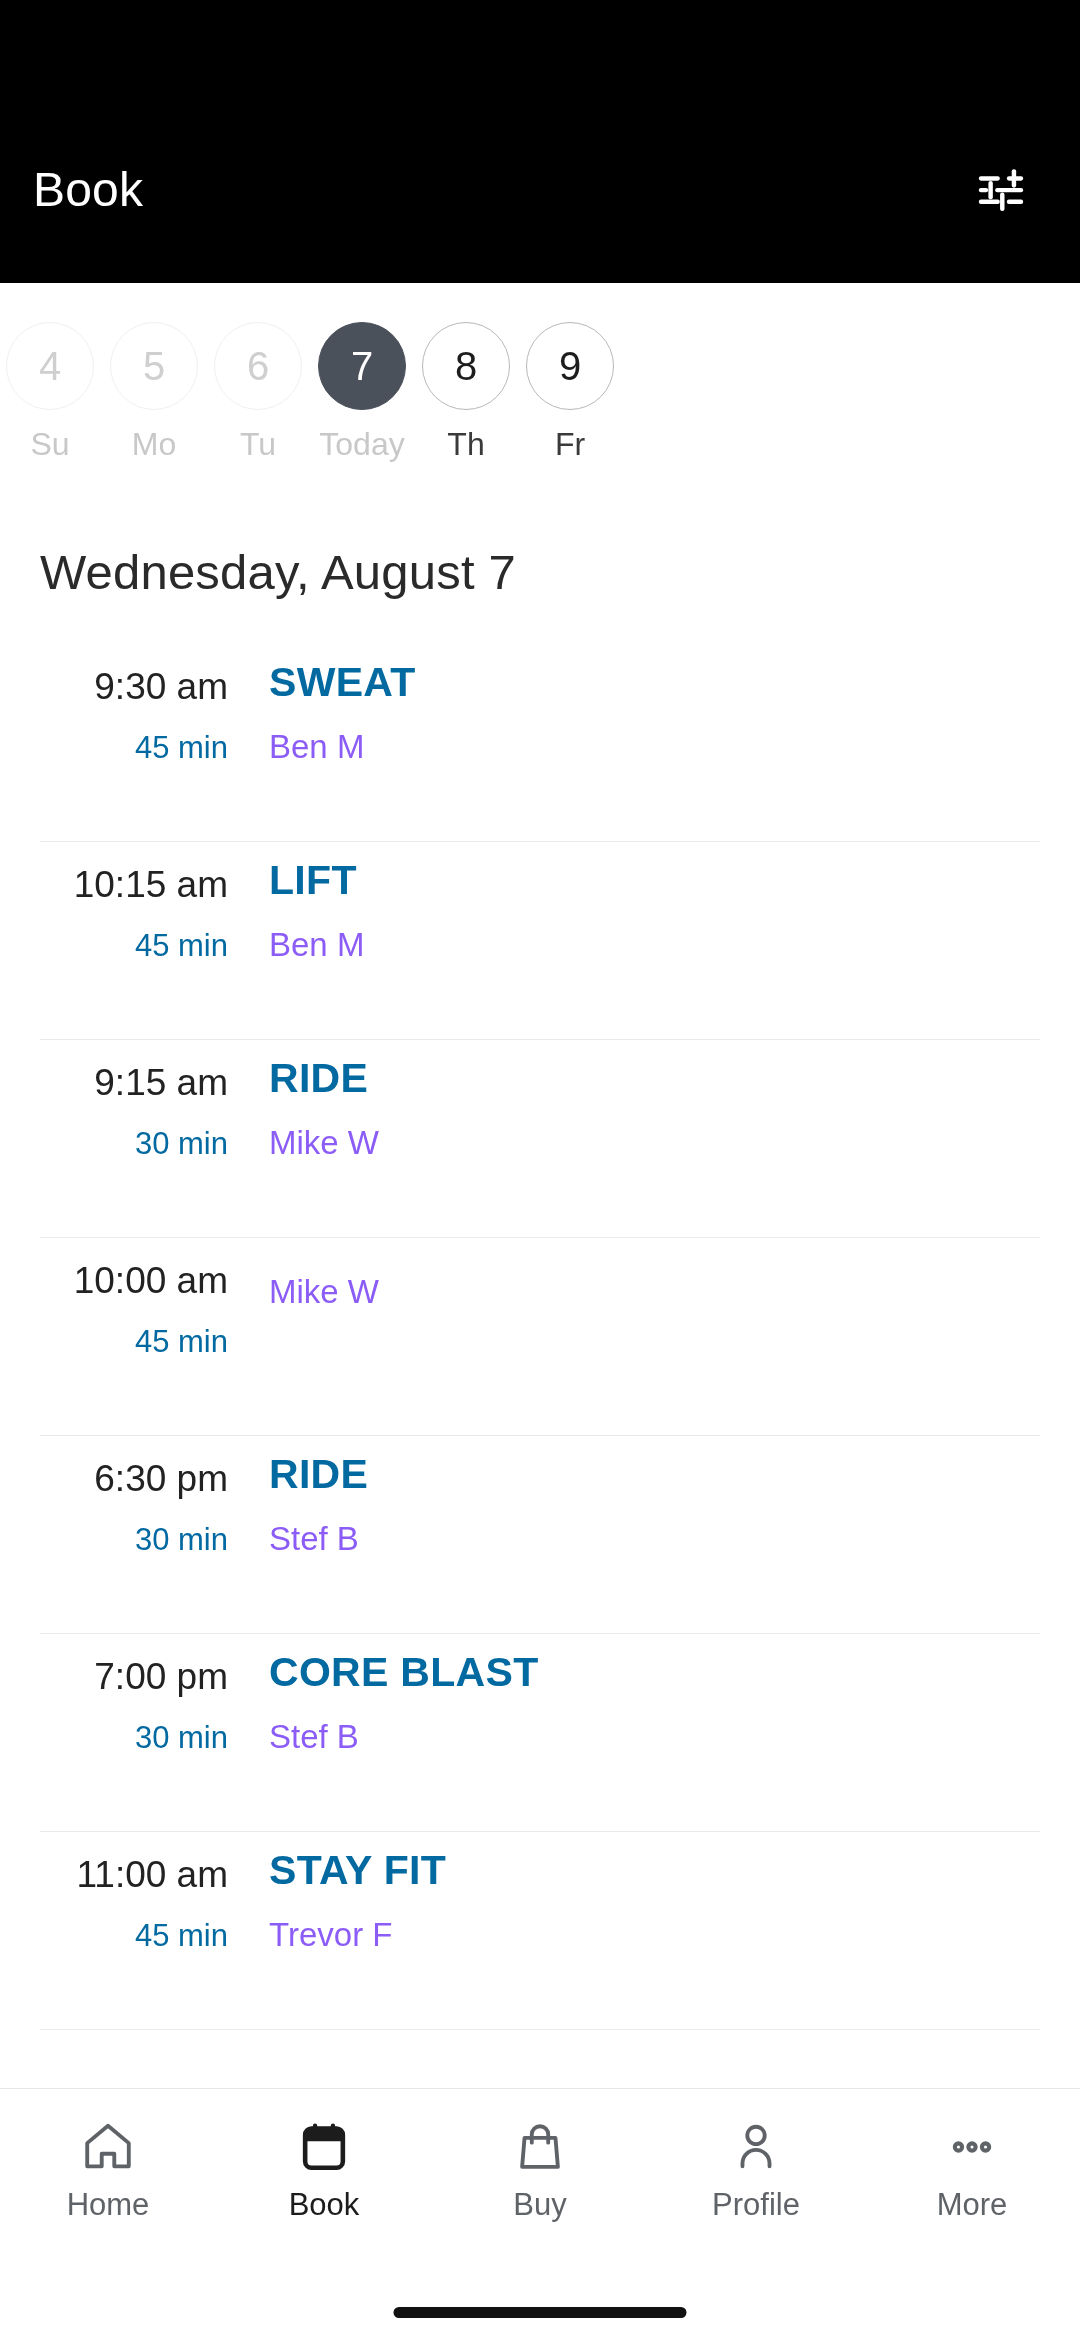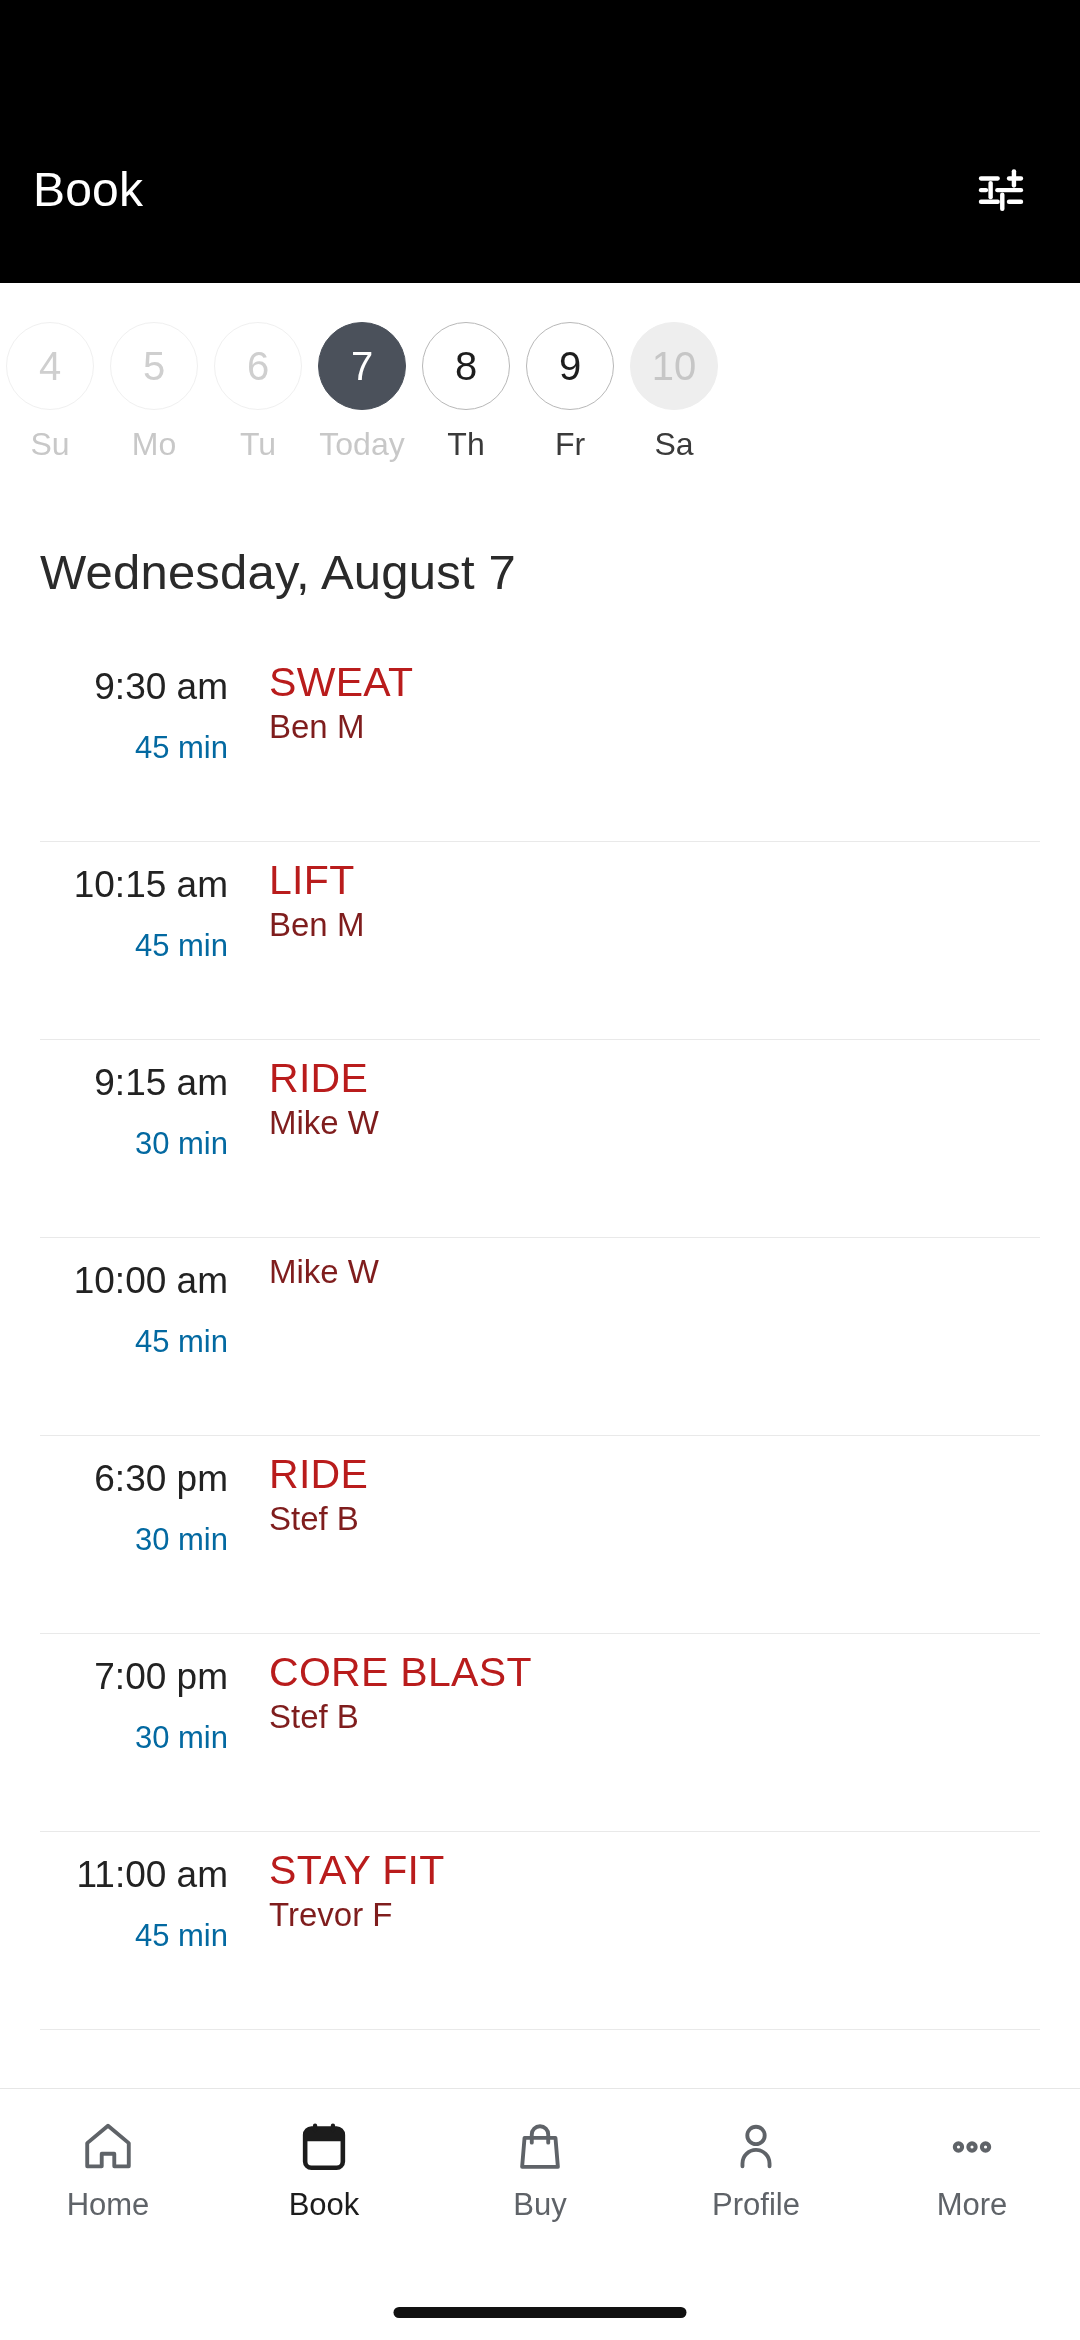--- a/index.html
+++ b/index.html
@@ -141,10 +141,6 @@
       <div class="circle future">9</div>
       <div class="daylabel strong">Fr</div>
     </div>
-    <div class="daycell">
-      <div class="circle dim">10</div>
-      <div class="daylabel strong">Sa</div>
-    </div>
   </div>
 
   <div class="dateheading">Wednesday, August 7</div>

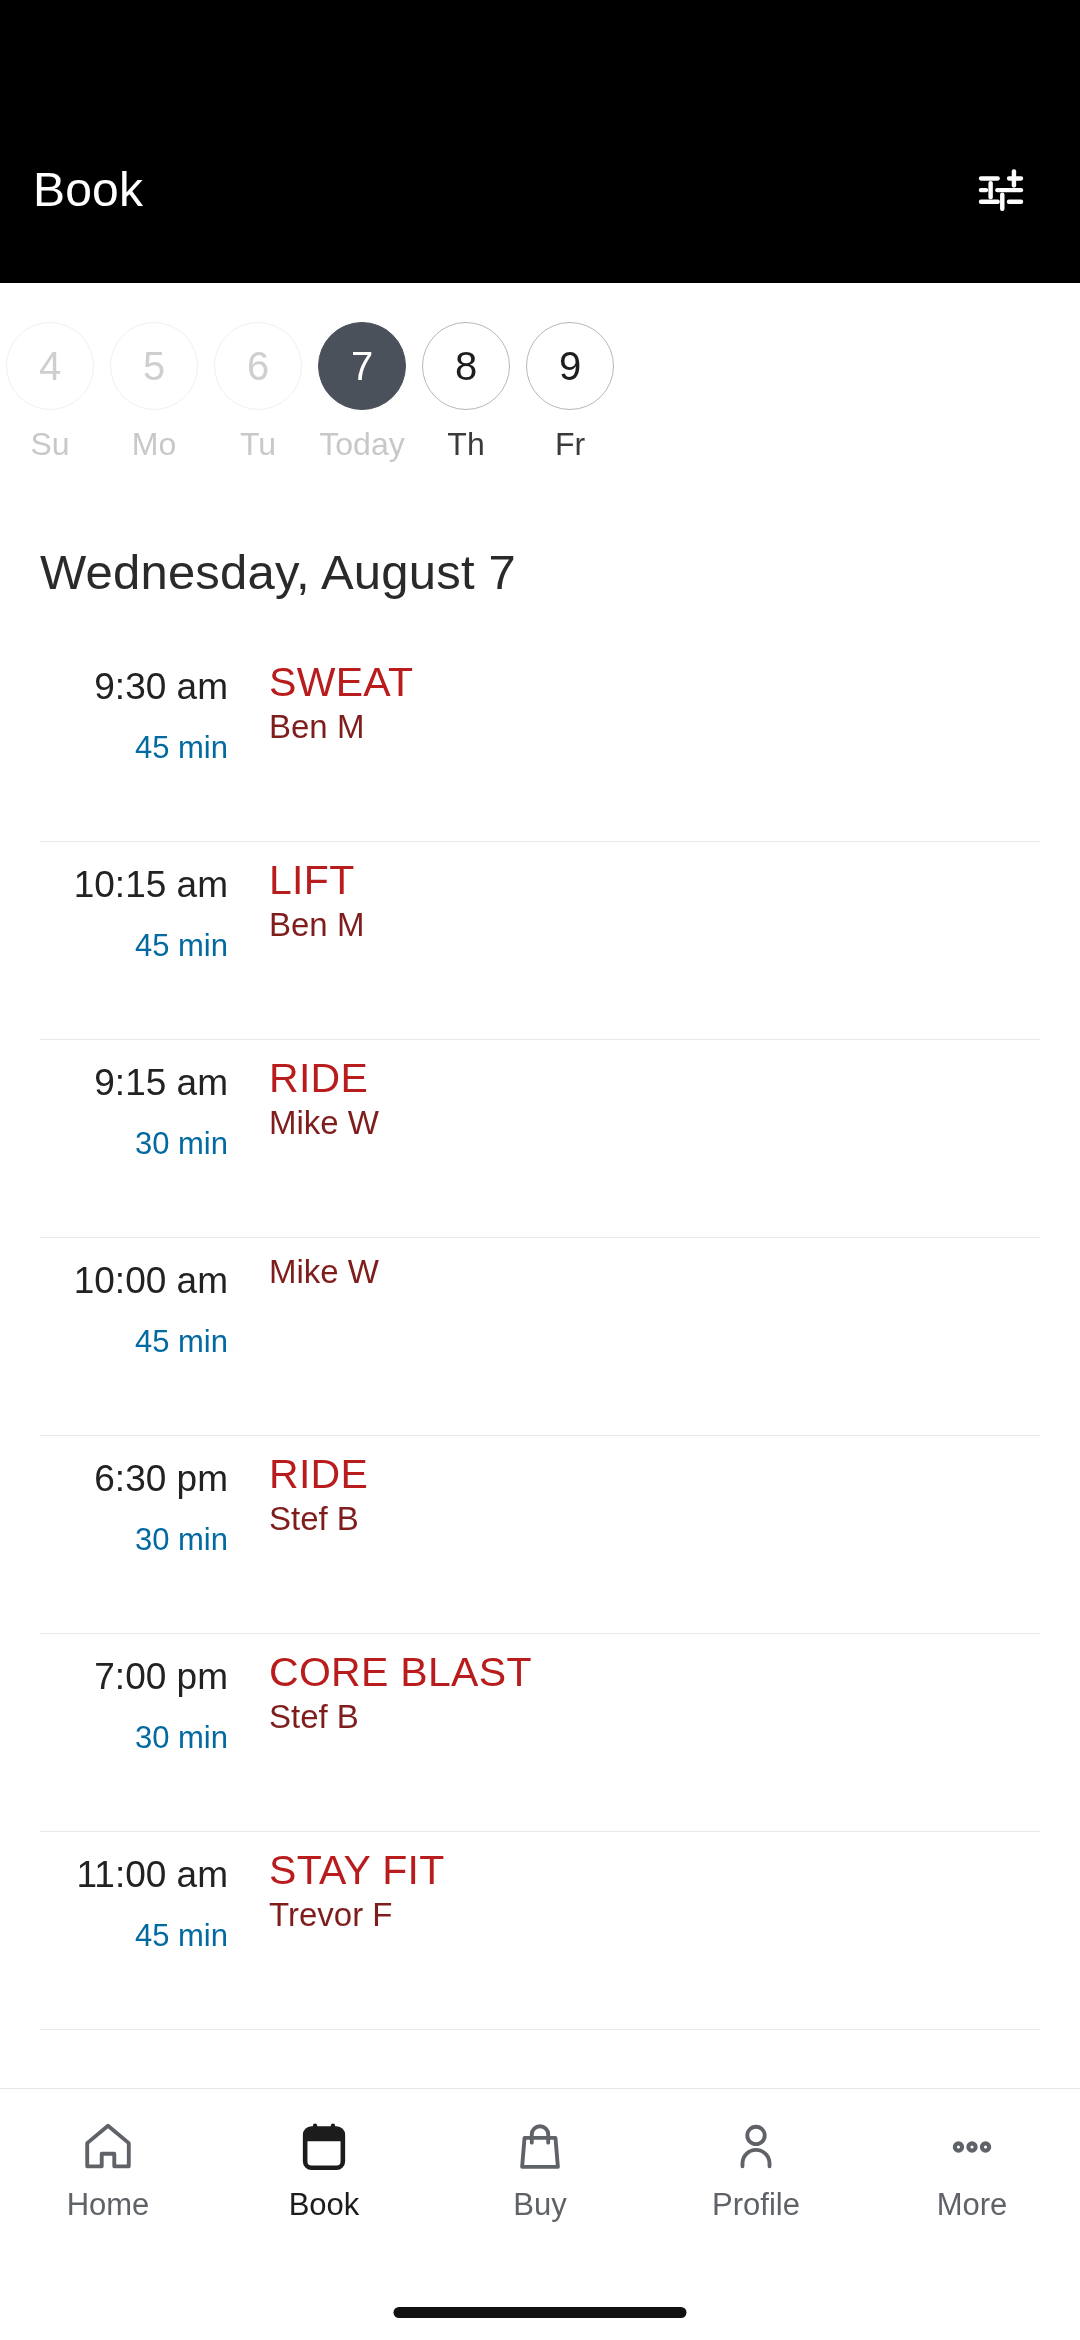--- a/index.html
+++ b/index.html
@@ -71,7 +71,7 @@
   .row-time { font-size:37px; color:#222222; line-height:1.15; white-space:nowrap; }
   .row-dur  { font-size:31px; color:#0369a1; margin-top:21px; line-height:1.15; white-space:nowrap; }
   .row-right { flex:1 1 auto; padding-left:41px; padding-top:14px; }
-  .row-title { font-size:41px; color:#b91c1c; letter-spacing:0.3px; line-height:1.2; }
+  .row-title { font-size:41px; color:#0369a1; letter-spacing:0.3px; line-height:1.2;font-weight:bold; }
   .row-coach { font-size:33px; color:#7f1d1d; line-height:1.2; }
 
   

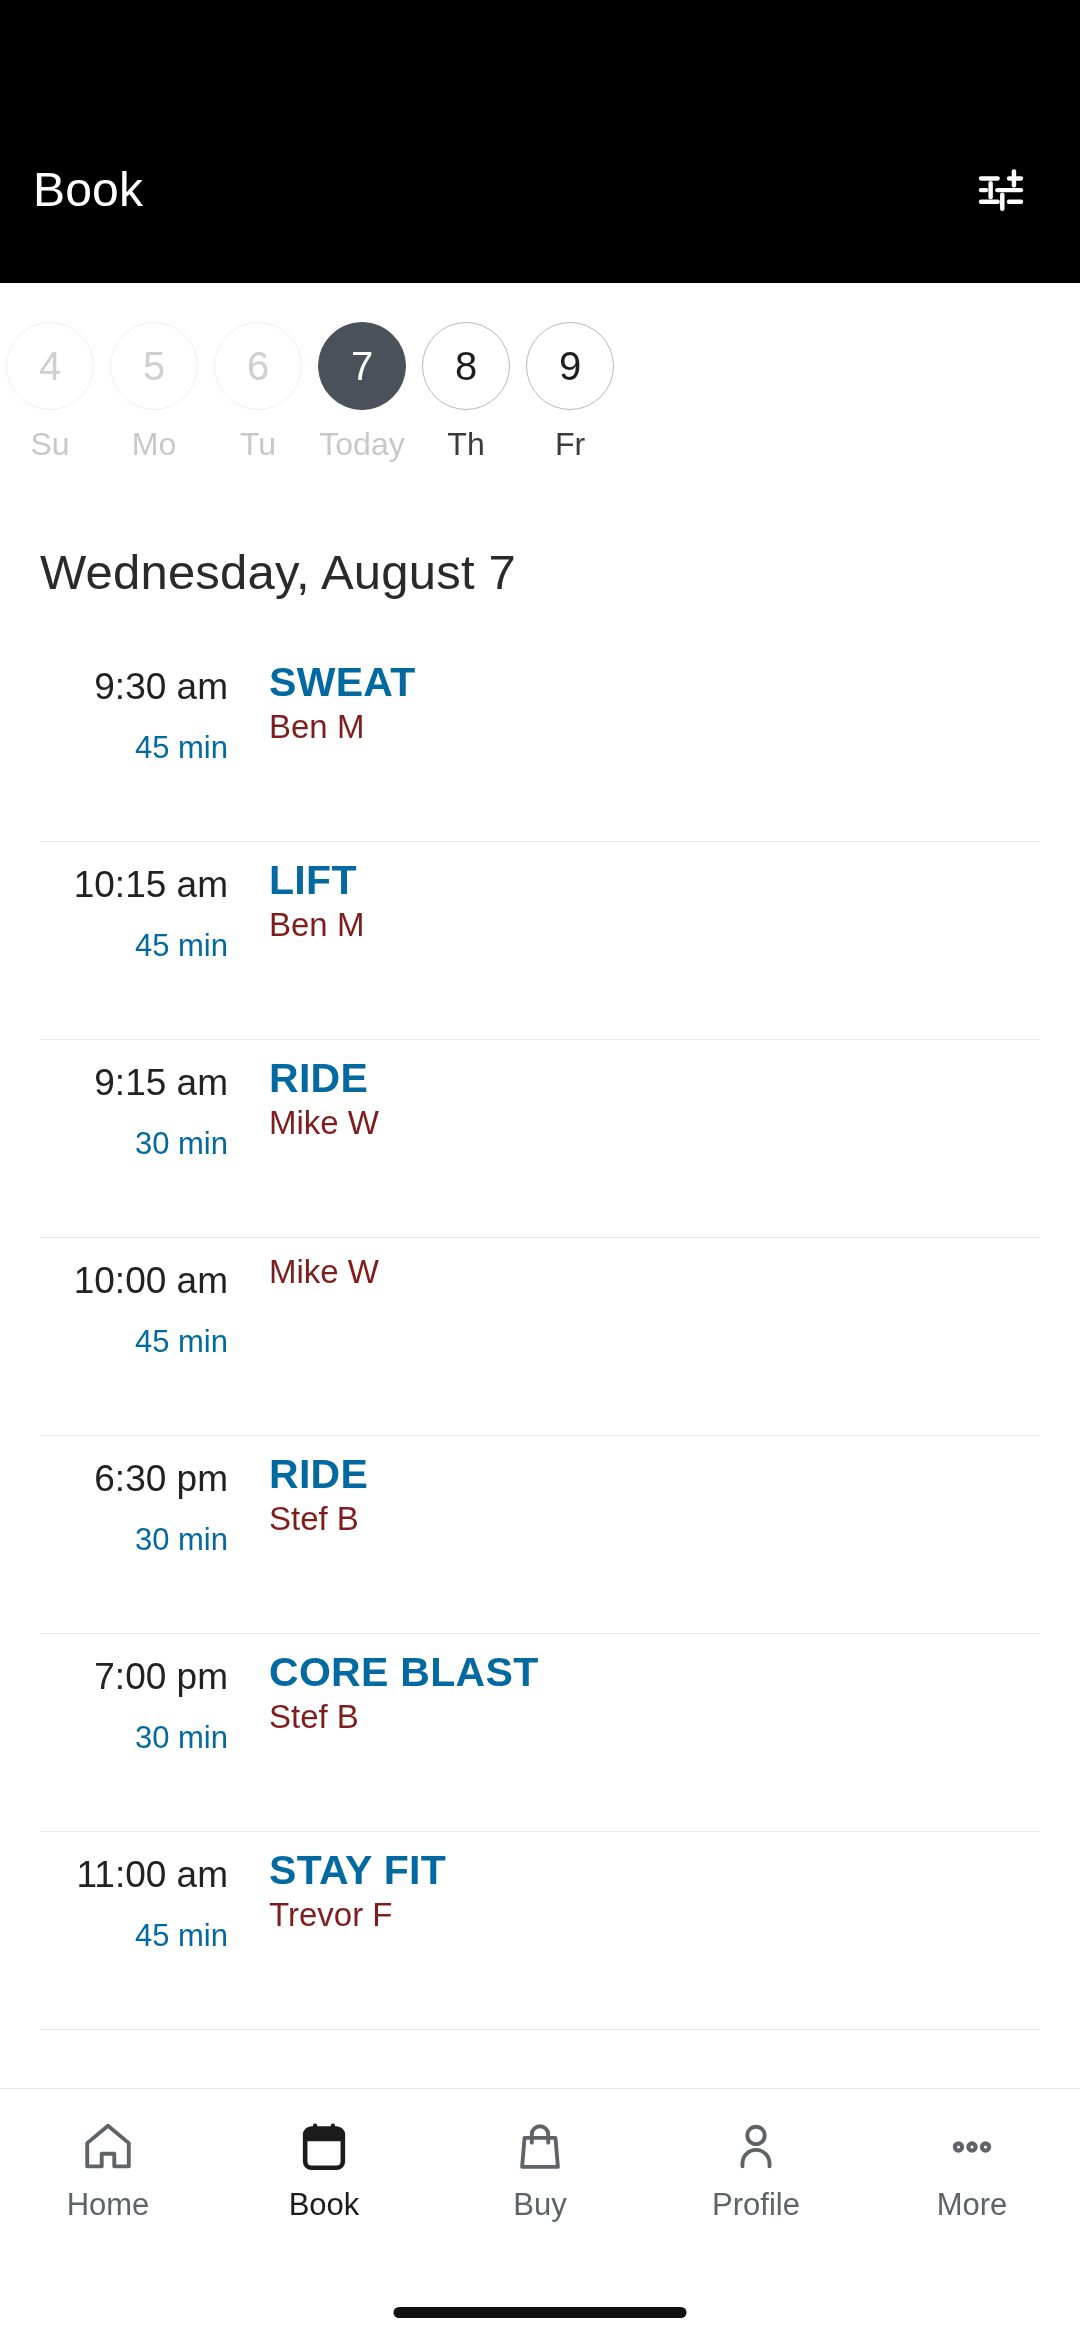--- a/index.html
+++ b/index.html
@@ -72,7 +72,7 @@
   .row-dur  { font-size:31px; color:#0369a1; margin-top:21px; line-height:1.15; white-space:nowrap; }
   .row-right { flex:1 1 auto; padding-left:41px; padding-top:14px; }
   .row-title { font-size:41px; color:#0369a1; letter-spacing:0.3px; line-height:1.2;font-weight:bold; }
-  .row-coach { font-size:33px; color:#7f1d1d; line-height:1.2; }
+  .row-coach { font-size:33px; color:#8b5cf6; margin-top:20px; line-height:1.2; }
 
   
   .bottomnav {

